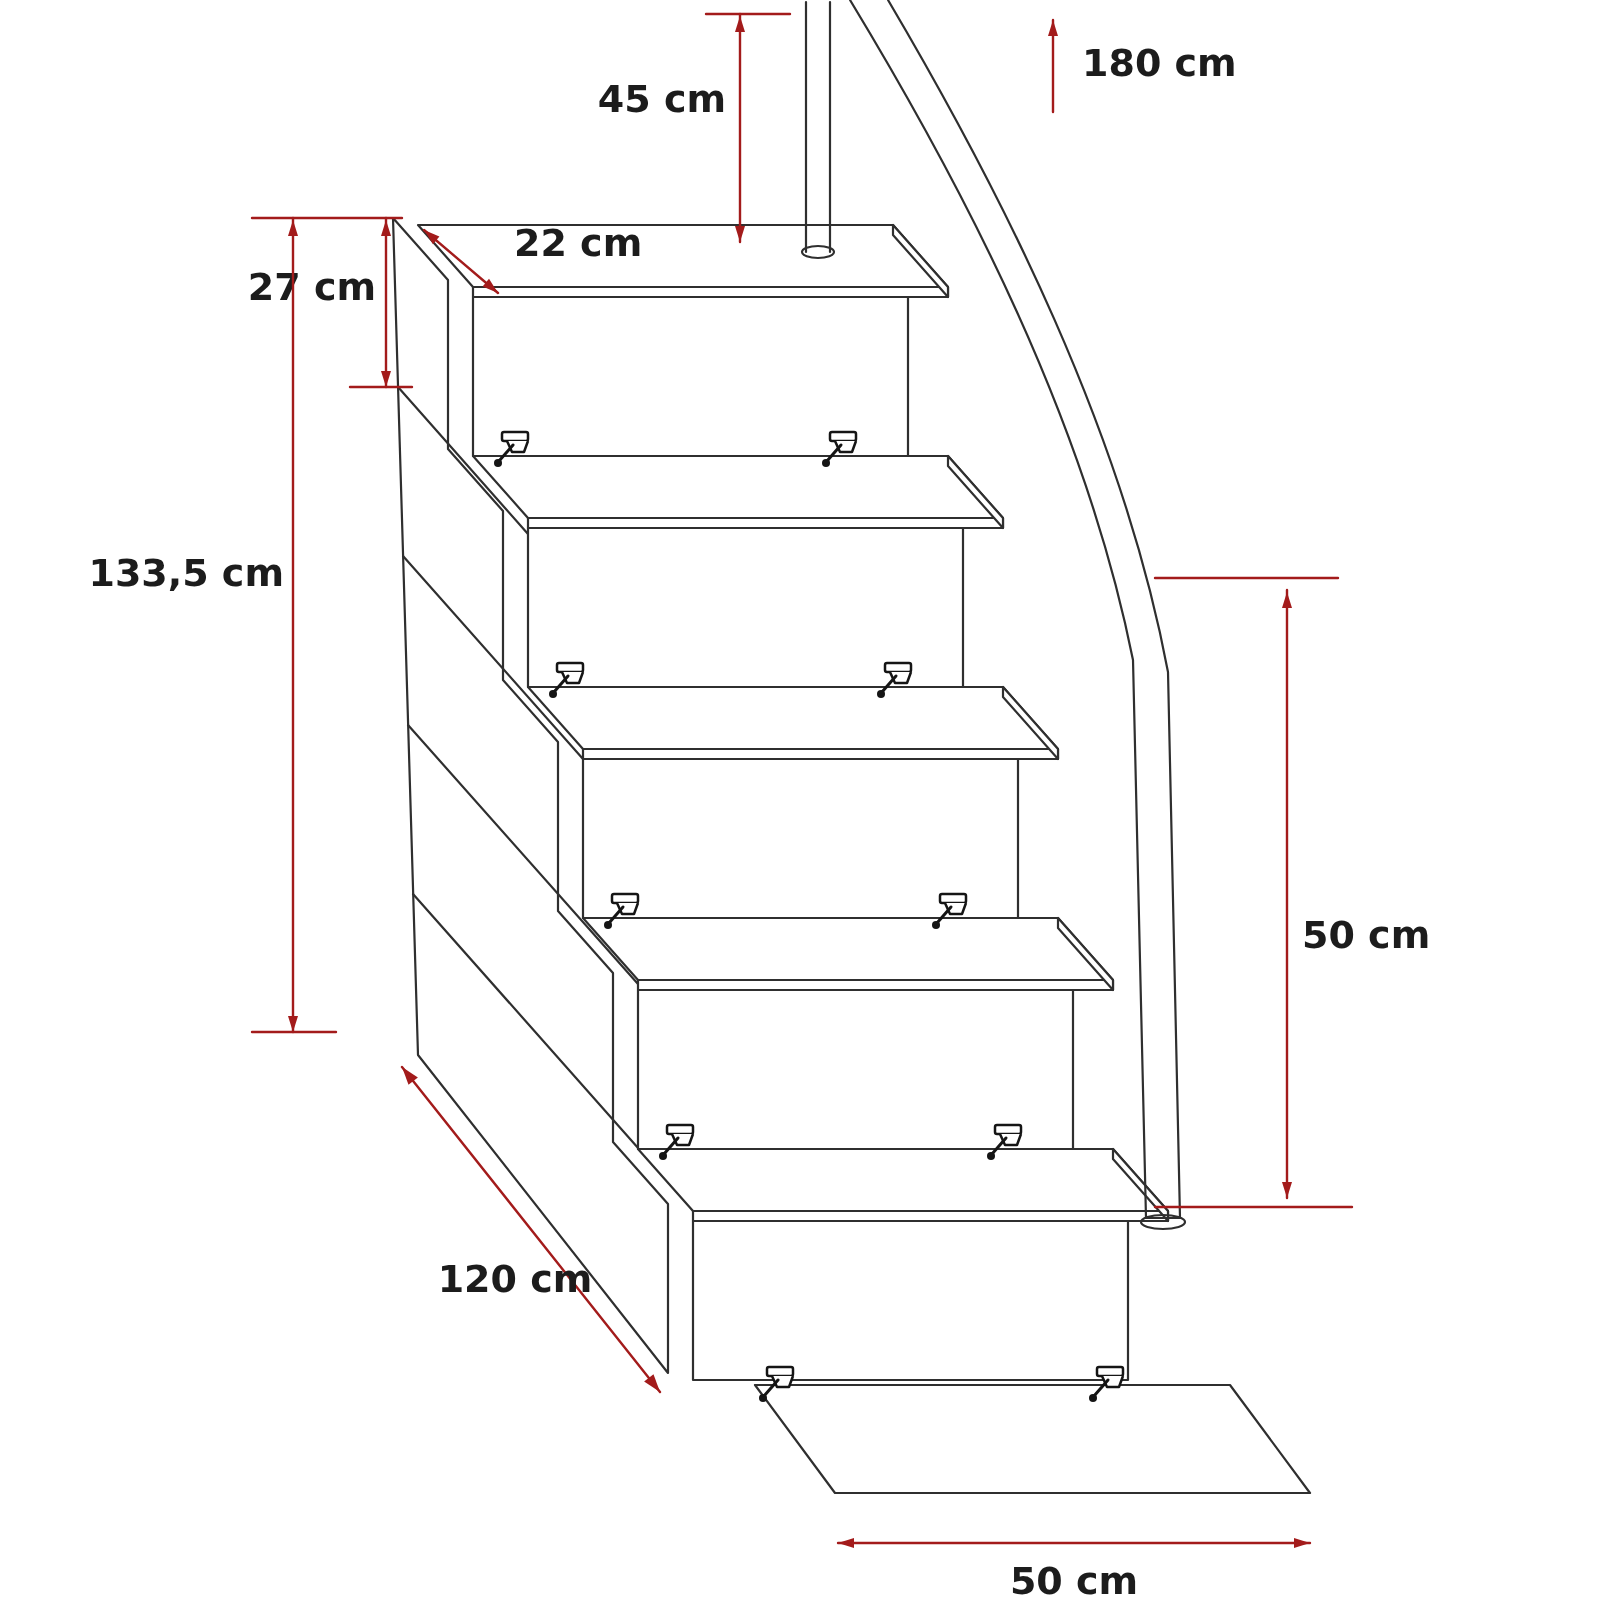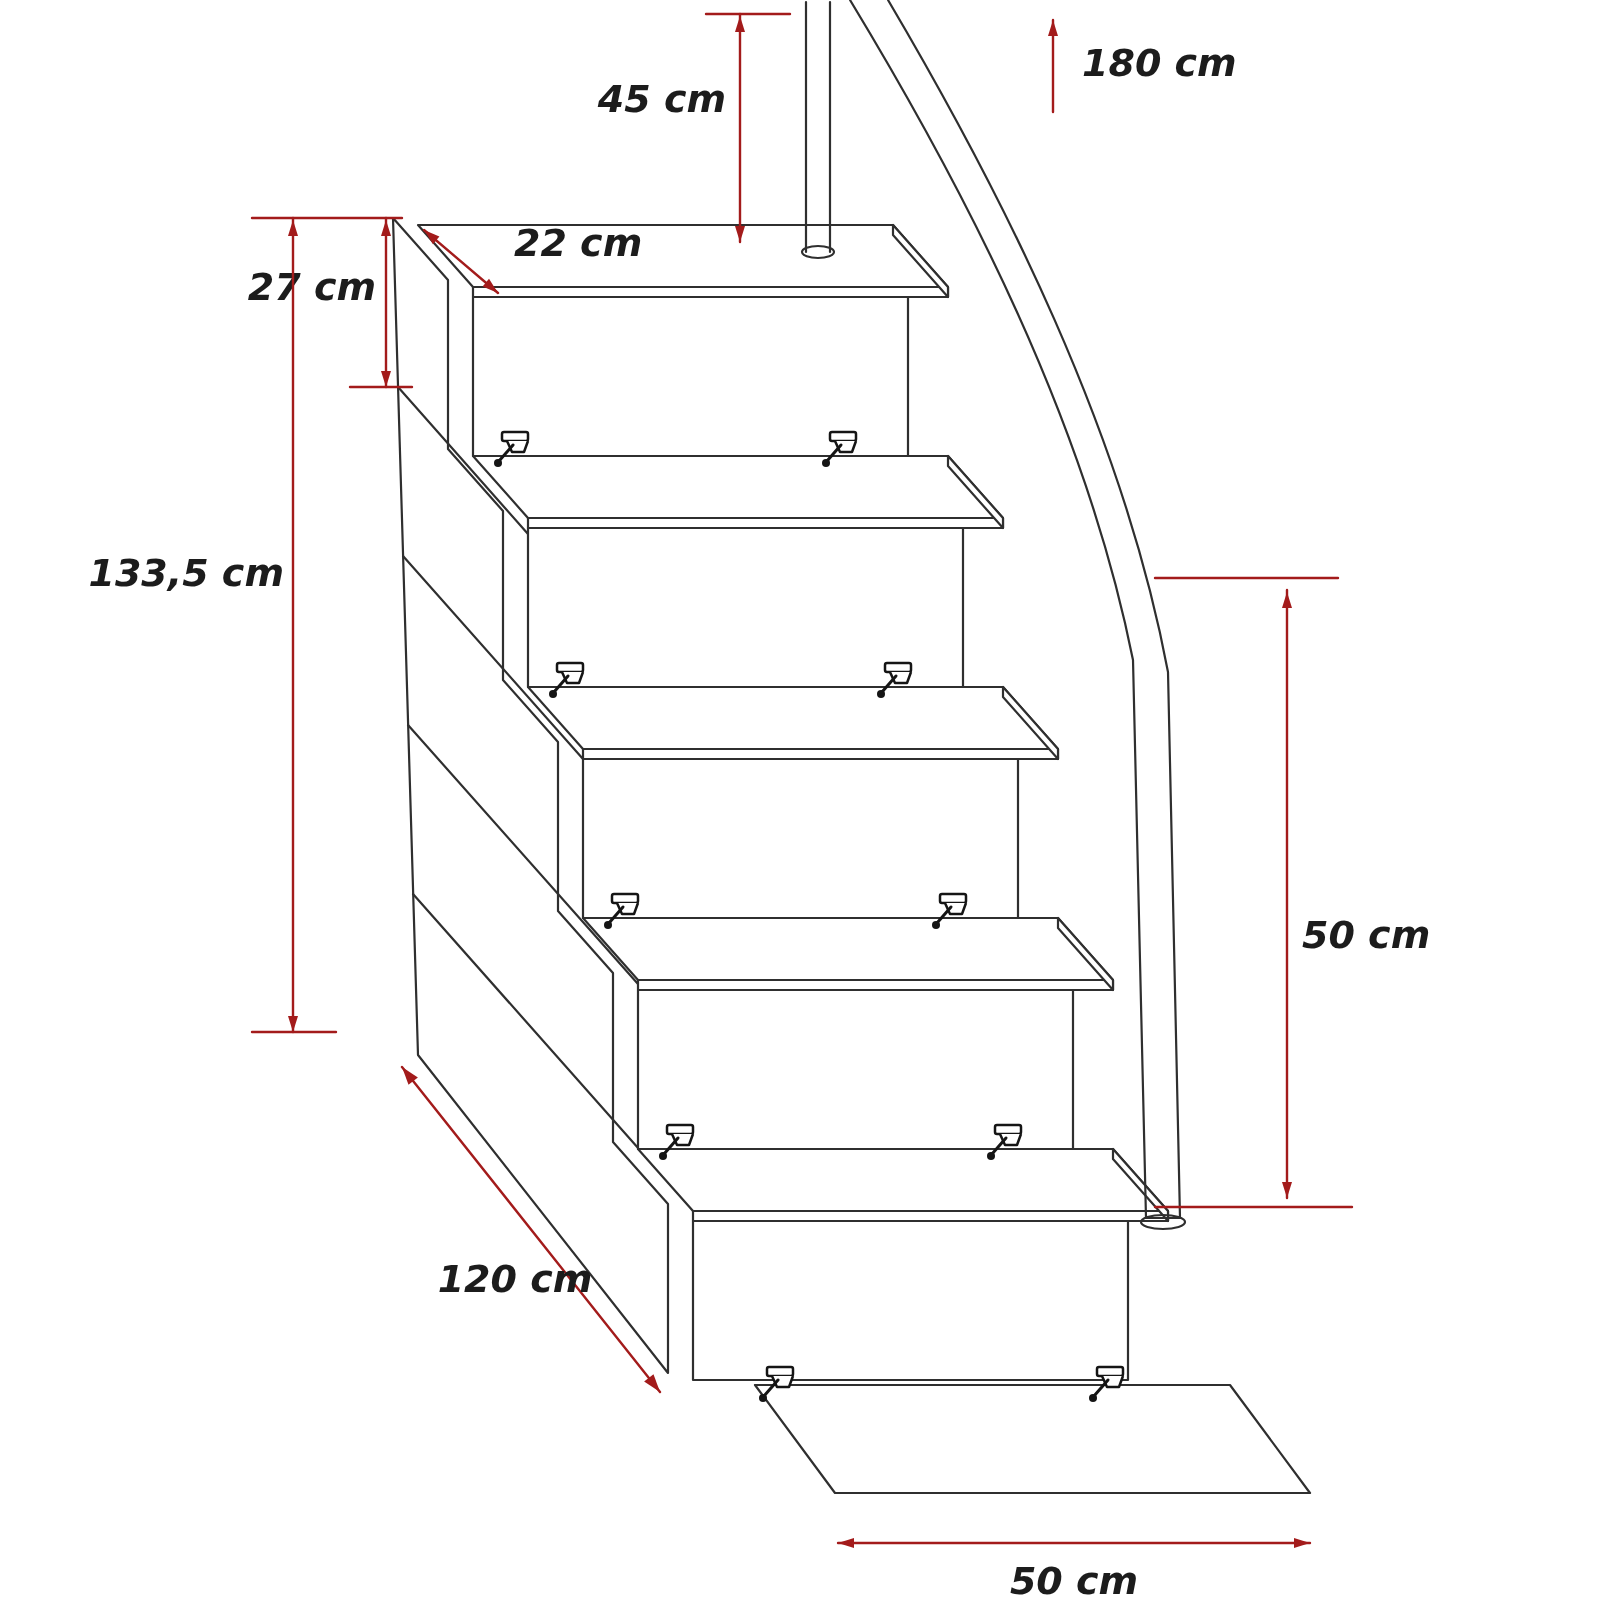--- a/index.html
+++ b/index.html
@@ -3,7 +3,7 @@
 <meta charset="utf-8">
 <style>
   html,body{margin:0;padding:0;background:#ffffff;}
-  .wrap{width:1600px;height:1600px;background:#ffffff;position:relative;overflow:hidden;font-style:italic;}
+  .wrap{width:1600px;height:1600px;background:#ffffff;position:relative;overflow:hidden;}
   svg{display:block;}
   .st  {stroke:#2f2f2f;stroke-width:2.2;fill:none;stroke-linejoin:round;stroke-linecap:round;}
   .stf {stroke:#2f2f2f;stroke-width:2.2;fill:#ffffff;stroke-linejoin:round;}

